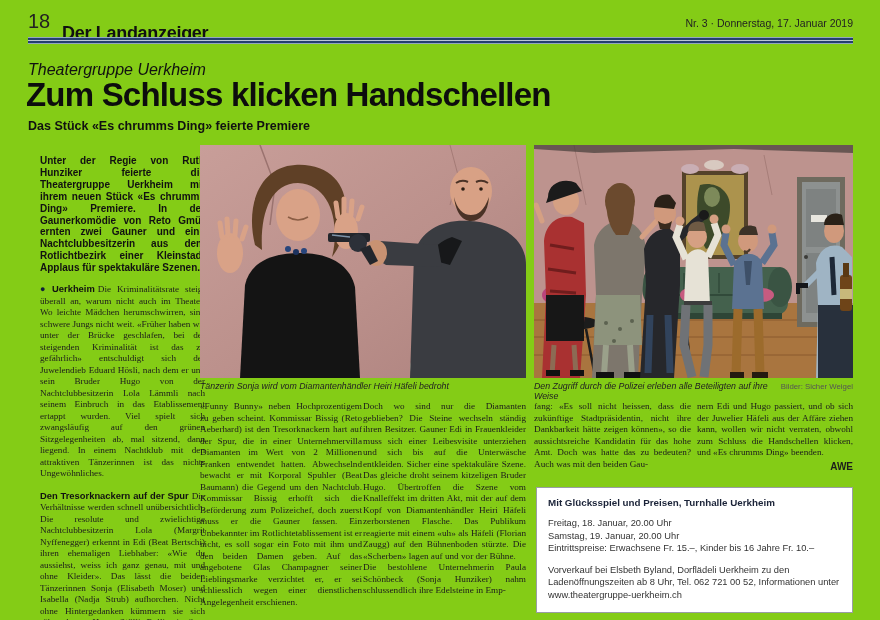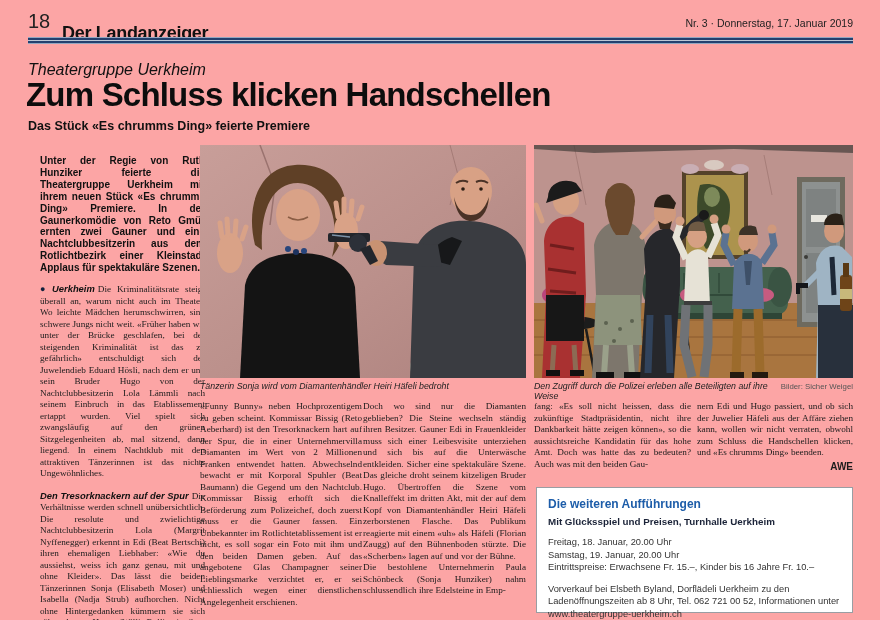--- a/index.html
+++ b/index.html
@@ -5,7 +5,7 @@
   * { margin:0; padding:0; box-sizing:border-box; }
   html,body { width:880px; height:620px; background:#ffffff; overflow:hidden;
     font-family:"Liberation Serif", serif; color:#1c1c1c; }
-  .page { position:relative; width:880px; height:620px; background:#fca5a5; }
+  .page { position:relative; width:880px; height:620px; background:#84cc16; }
 
   
   .pagenum { position:absolute; left:28px; top:10px; font-family:"Liberation Sans",sans-serif;

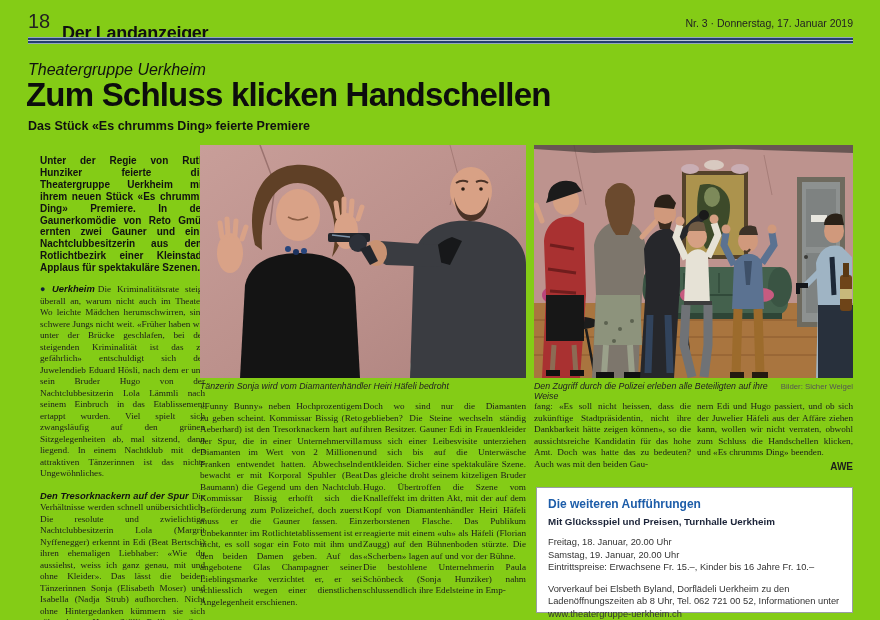--- a/index.html
+++ b/index.html
@@ -33,7 +33,7 @@
   .lead { font-family:"Liberation Sans",sans-serif; font-weight:700;
     font-size:10px; line-height:11.9px; color:#111; margin-bottom:9px !important; }
   .bullet { font-family:"Liberation Sans",sans-serif; font-size:9px; margin-right:3px; color:#10203c; }
-  .runin { font-family:"Liberation Sans",sans-serif; font-weight:700; font-size:9.4px; margin-right:3px; color:#111;font-style:italic; }
+  .runin { font-family:"Liberation Sans",sans-serif; font-weight:700; font-size:9.4px; margin-right:3px; color:#111; }
   .gap { height:10px; }
   .col2 { left:200px; top:401px; width:162px; height:215px; }
   .col3 { left:363px; top:401px; width:163px; height:219px; }

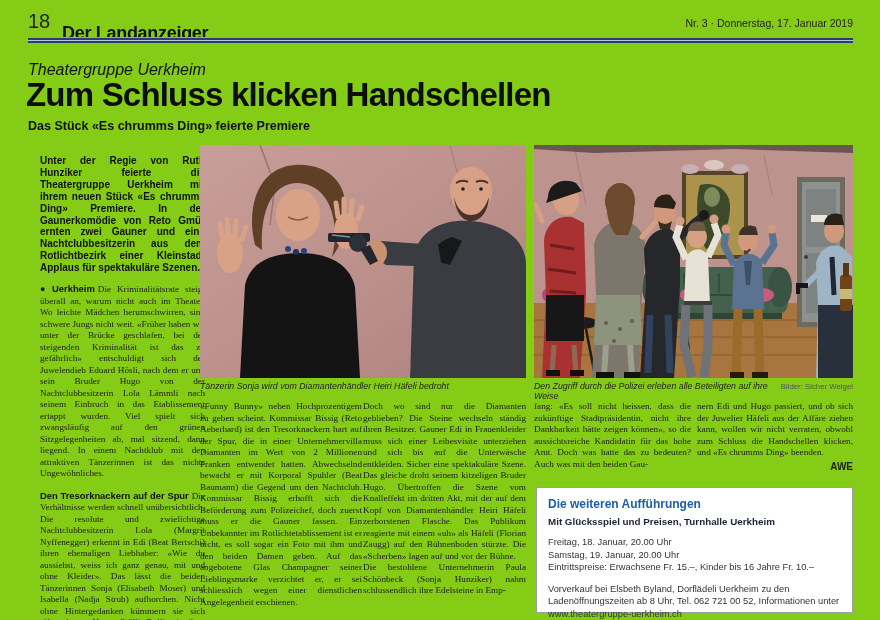--- a/index.html
+++ b/index.html
@@ -276,7 +276,6 @@
   </div>
 
   <div class="infobox">
-    <div class="ib-title">Die weiteren Aufführungen</div>
     <div class="ib-sub">Mit Glücksspiel und Preisen, Turnhalle Uerkheim</div>
     <div class="ib-line">Freitag, 18. Januar, 20.00 Uhr</div>
     <div class="ib-line">Samstag, 19. Januar, 20.00 Uhr</div>

